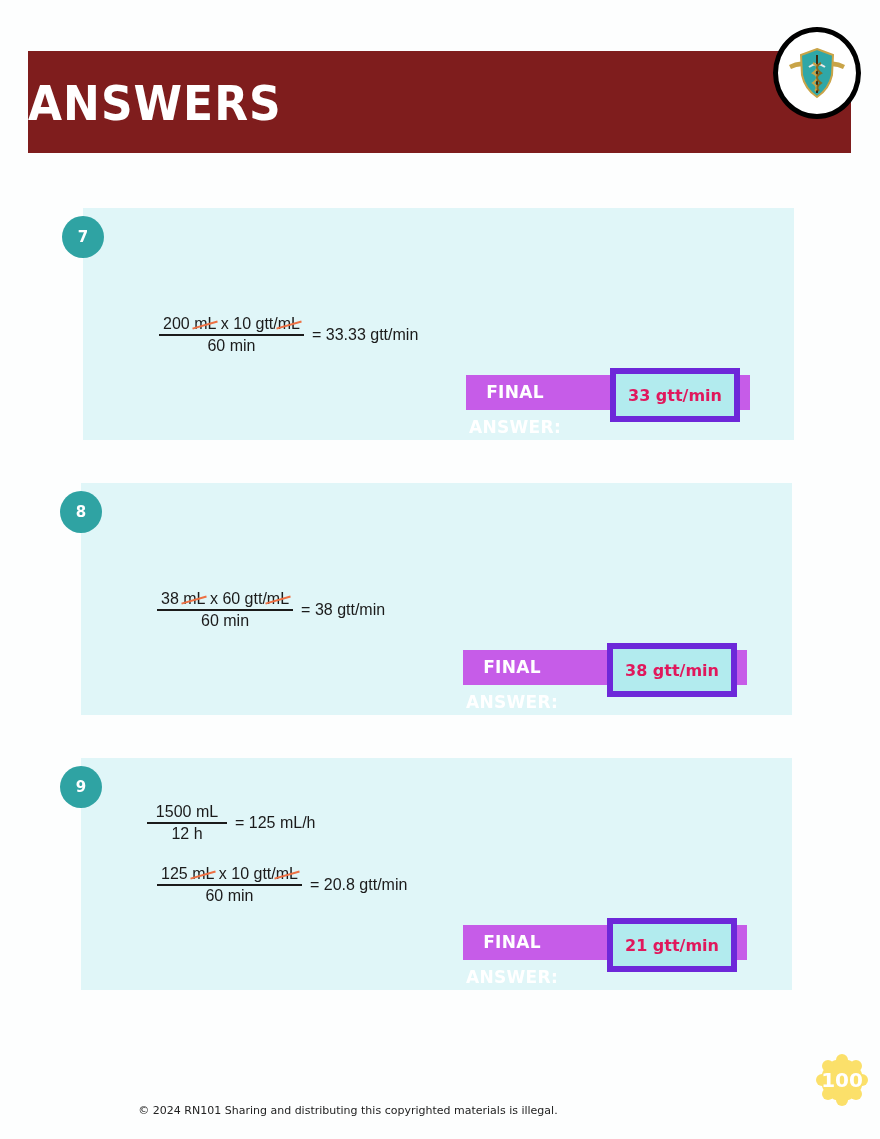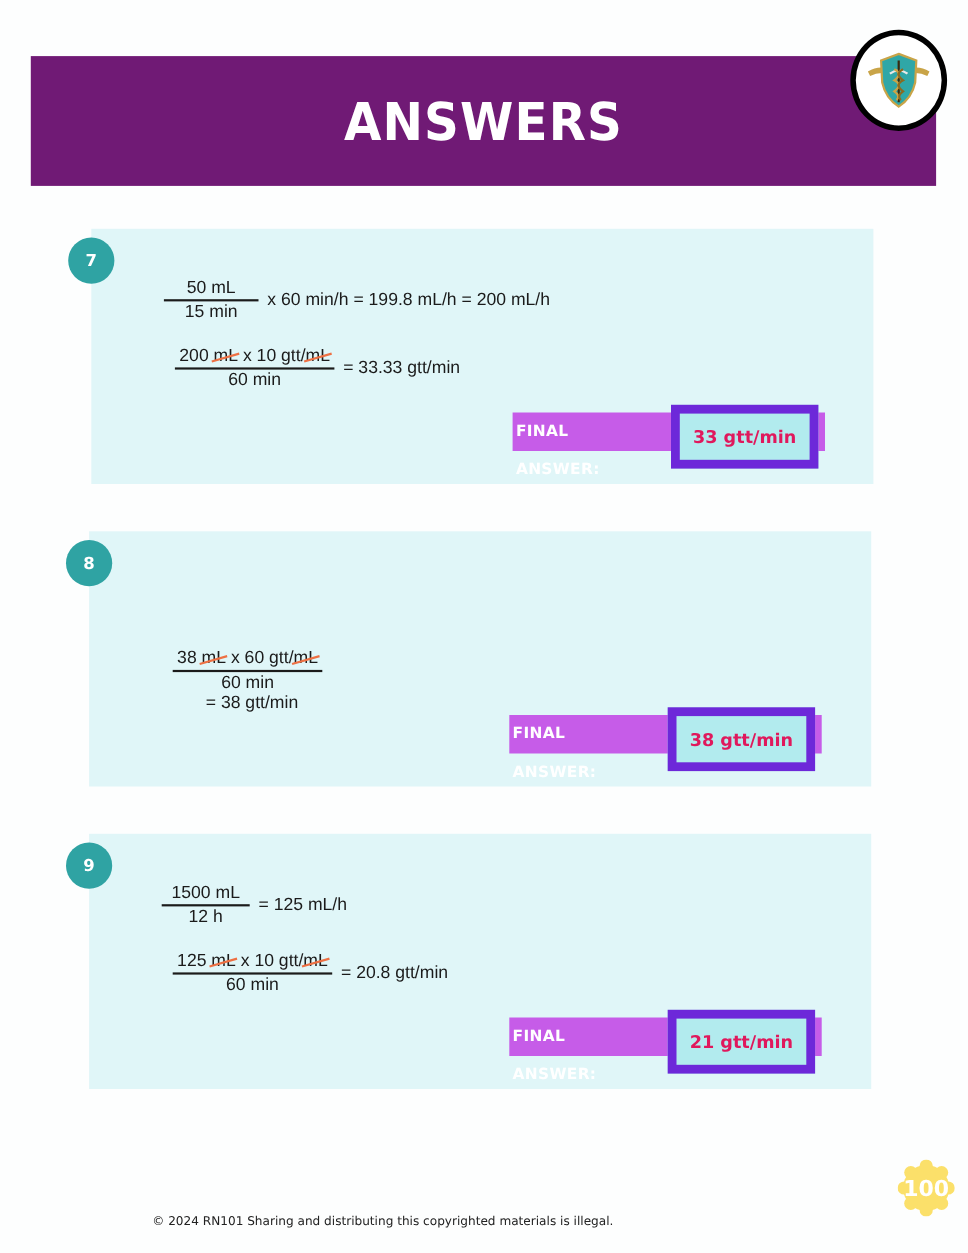--- a/index.html
+++ b/index.html
@@ -10,9 +10,9 @@
       color: #1a1a1a;
     }
     .header-bar {
-      position: absolute; left: 28px; top: 51px; width: 823px; height: 118px;
-      background: #701a75;
-      display: flex; align-items: center; justify-content: center;
+      position: absolute; left: 28px; top: 51px; width: 823px; height: 102px;
+      background: #7f1d1d;
+      display: flex; align-items: center; justify-content: flex-start;
     }
     .header-title {
       color: #ffffff; font-family: "DejaVu Sans", sans-serif; font-weight: bold;

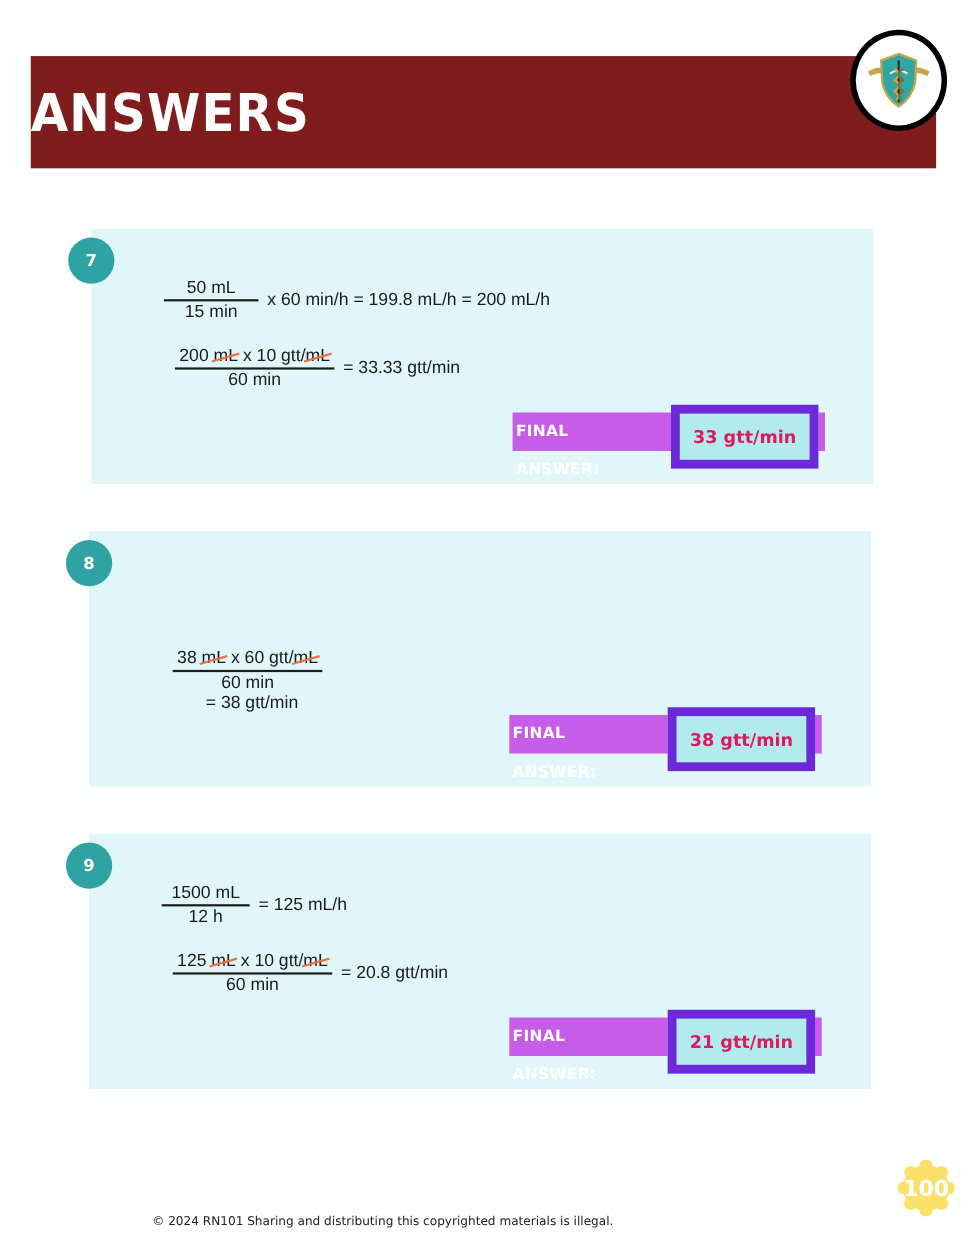--- a/index.html
+++ b/index.html
@@ -98,14 +98,6 @@
 
 <div class="card" style="left:83px; top:208px;">
   <div class="badge" style="left:-21px; top:8px;">7</div>
-  <div class="eq" style="left:66px; top:44px;">
-    <span class="frac">
-      <span class="num">50 mL</span>
-      <span class="bar" style="min-width:86px"></span>
-      <span class="den">15 min</span>
-    </span>
-    <span class="rhs">x 60 min/h = 199.8 mL/h = 200 mL/h</span>
-  </div>
   <div class="eq" style="left:76px; top:106px;">
     <span class="frac">
       <span class="num"><span>200 </span><span class="strike">mL</span><span> x 10 gtt/</span><span class="strike">mL</span></span>

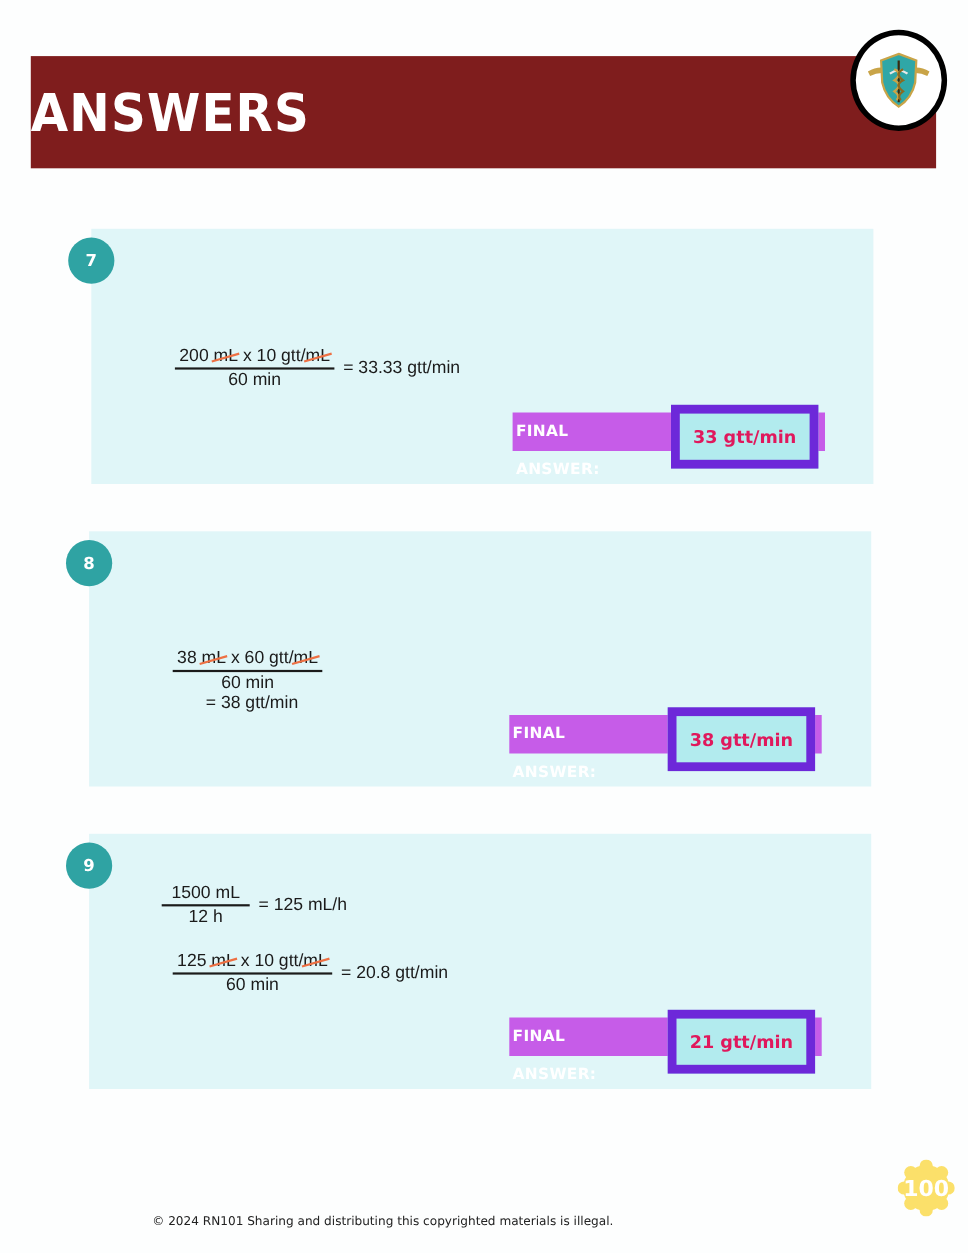--- a/index.html
+++ b/index.html
@@ -55,8 +55,9 @@
     }
     .final-label {
       position: absolute; left: 3px; top: 7px; height: 48px; line-height: 35px;
-      color: #fff; font-weight: bold; font-size: 14px; letter-spacing: 0.3px;
+      color: #fff; font-weight: bold; font-size: 17px; letter-spacing: 0.3px;
       font-family: "DejaVu Sans", sans-serif;
+      text-align: center;
     }
     .final-value {
       position: absolute; left: 144px; top: 0; width: 118px; height: 42px;

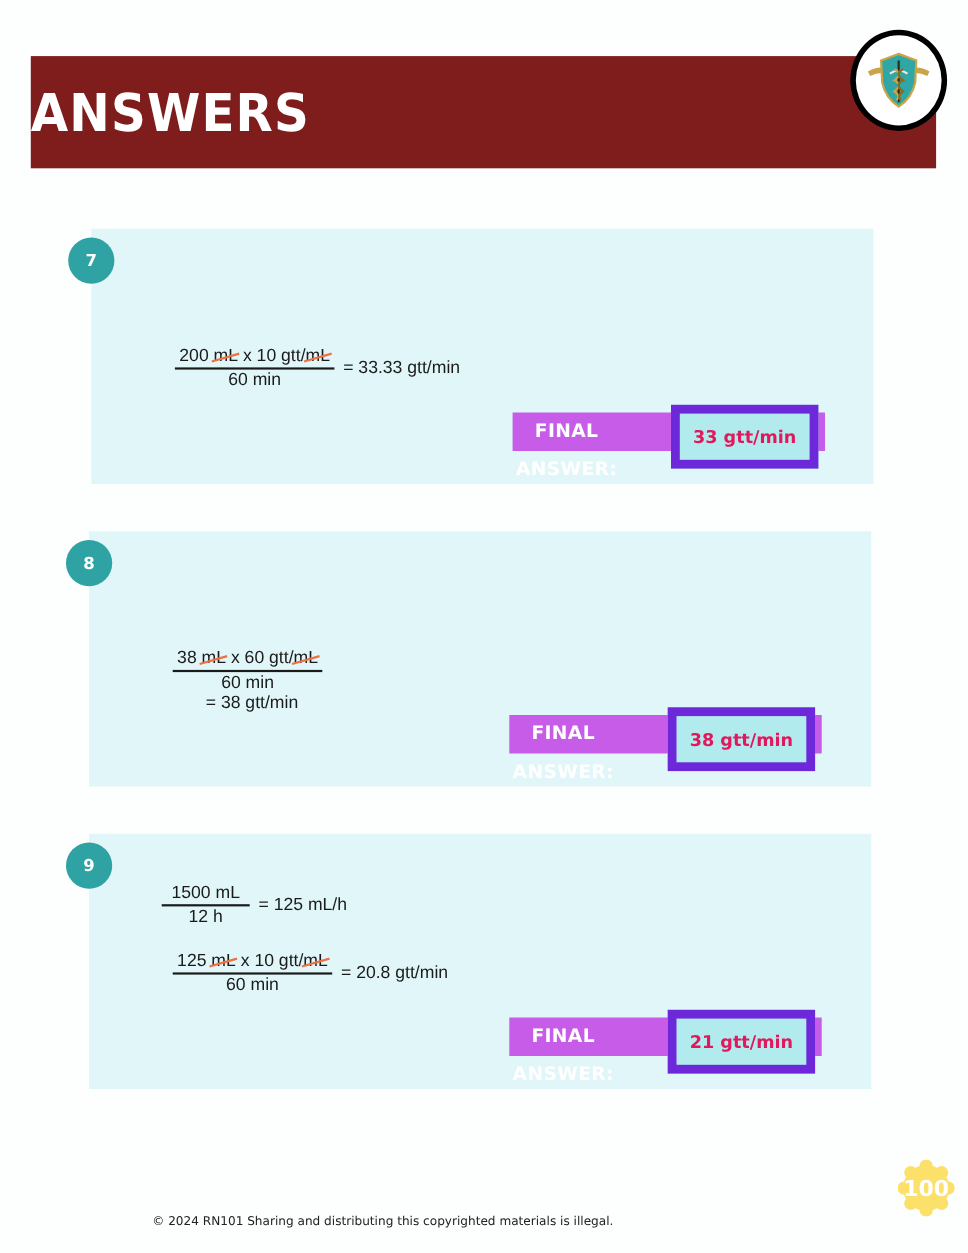--- a/index.html
+++ b/index.html
@@ -61,7 +61,7 @@
     }
     .final-value {
       position: absolute; left: 144px; top: 0; width: 118px; height: 42px;
-      background: #b2ebee; border: 8px solid #6d28d9;
+      background: #b2ebee; border: 6px solid #6d28d9;
       display: flex; align-items: center; justify-content: center;
       color: #e0185c; font-weight: bold; font-size: 16px;
       font-family: "DejaVu Sans", sans-serif;

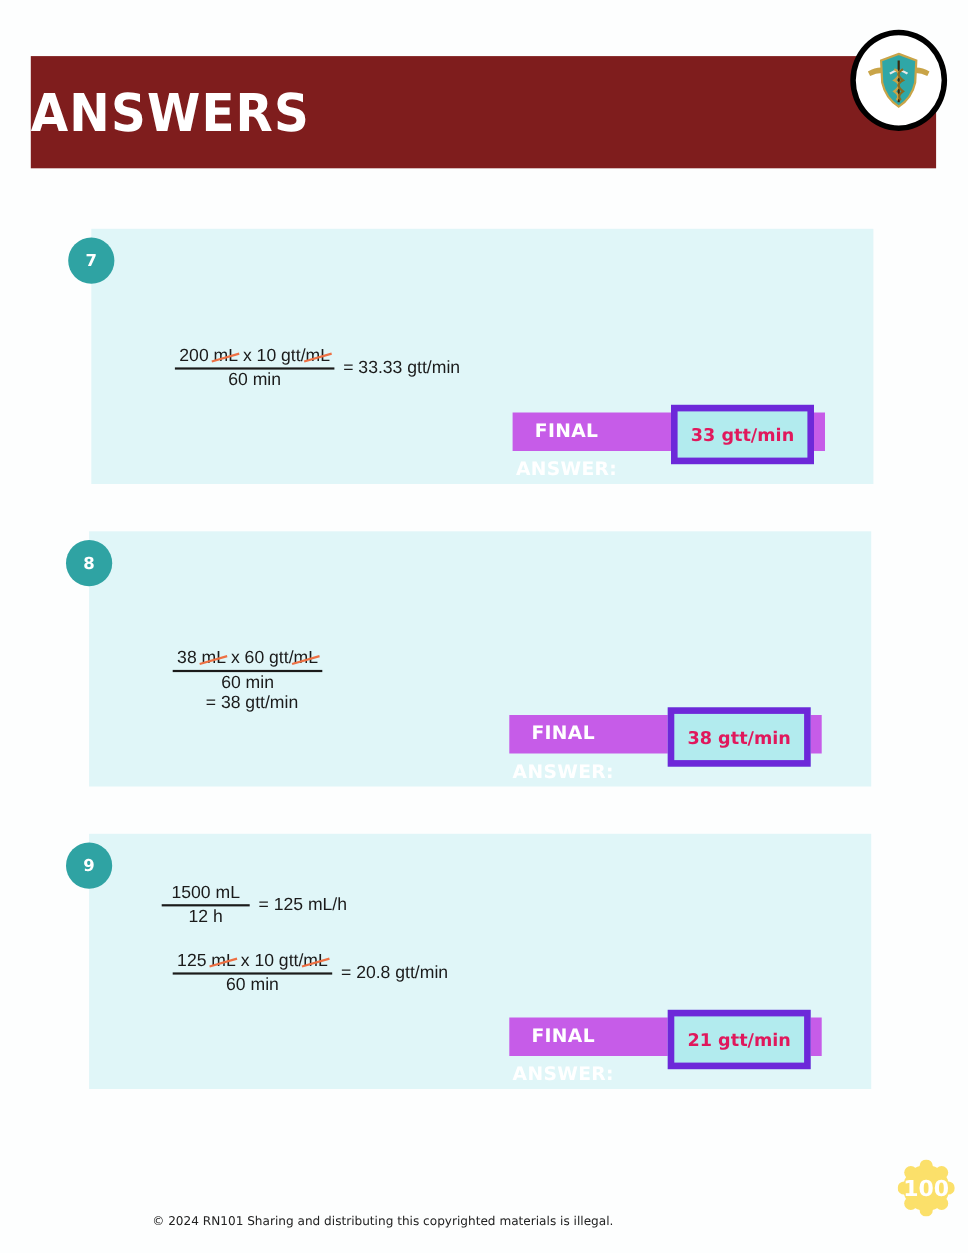--- a/index.html
+++ b/index.html
@@ -116,7 +116,7 @@
 
 <div class="card" style="left:81px; top:483px;">
   <div class="badge" style="left:-21px; top:8px;">8</div>
-  <div class="eq" style="left:76px; top:106px;flex-direction:column;">
+  <div class="eq" style="left:76px; top:106px;">
     <span class="frac">
       <span class="num"><span>38 </span><span class="strike">mL</span><span> x 60 gtt/</span><span class="strike">mL</span></span>
       <span class="bar"></span>

